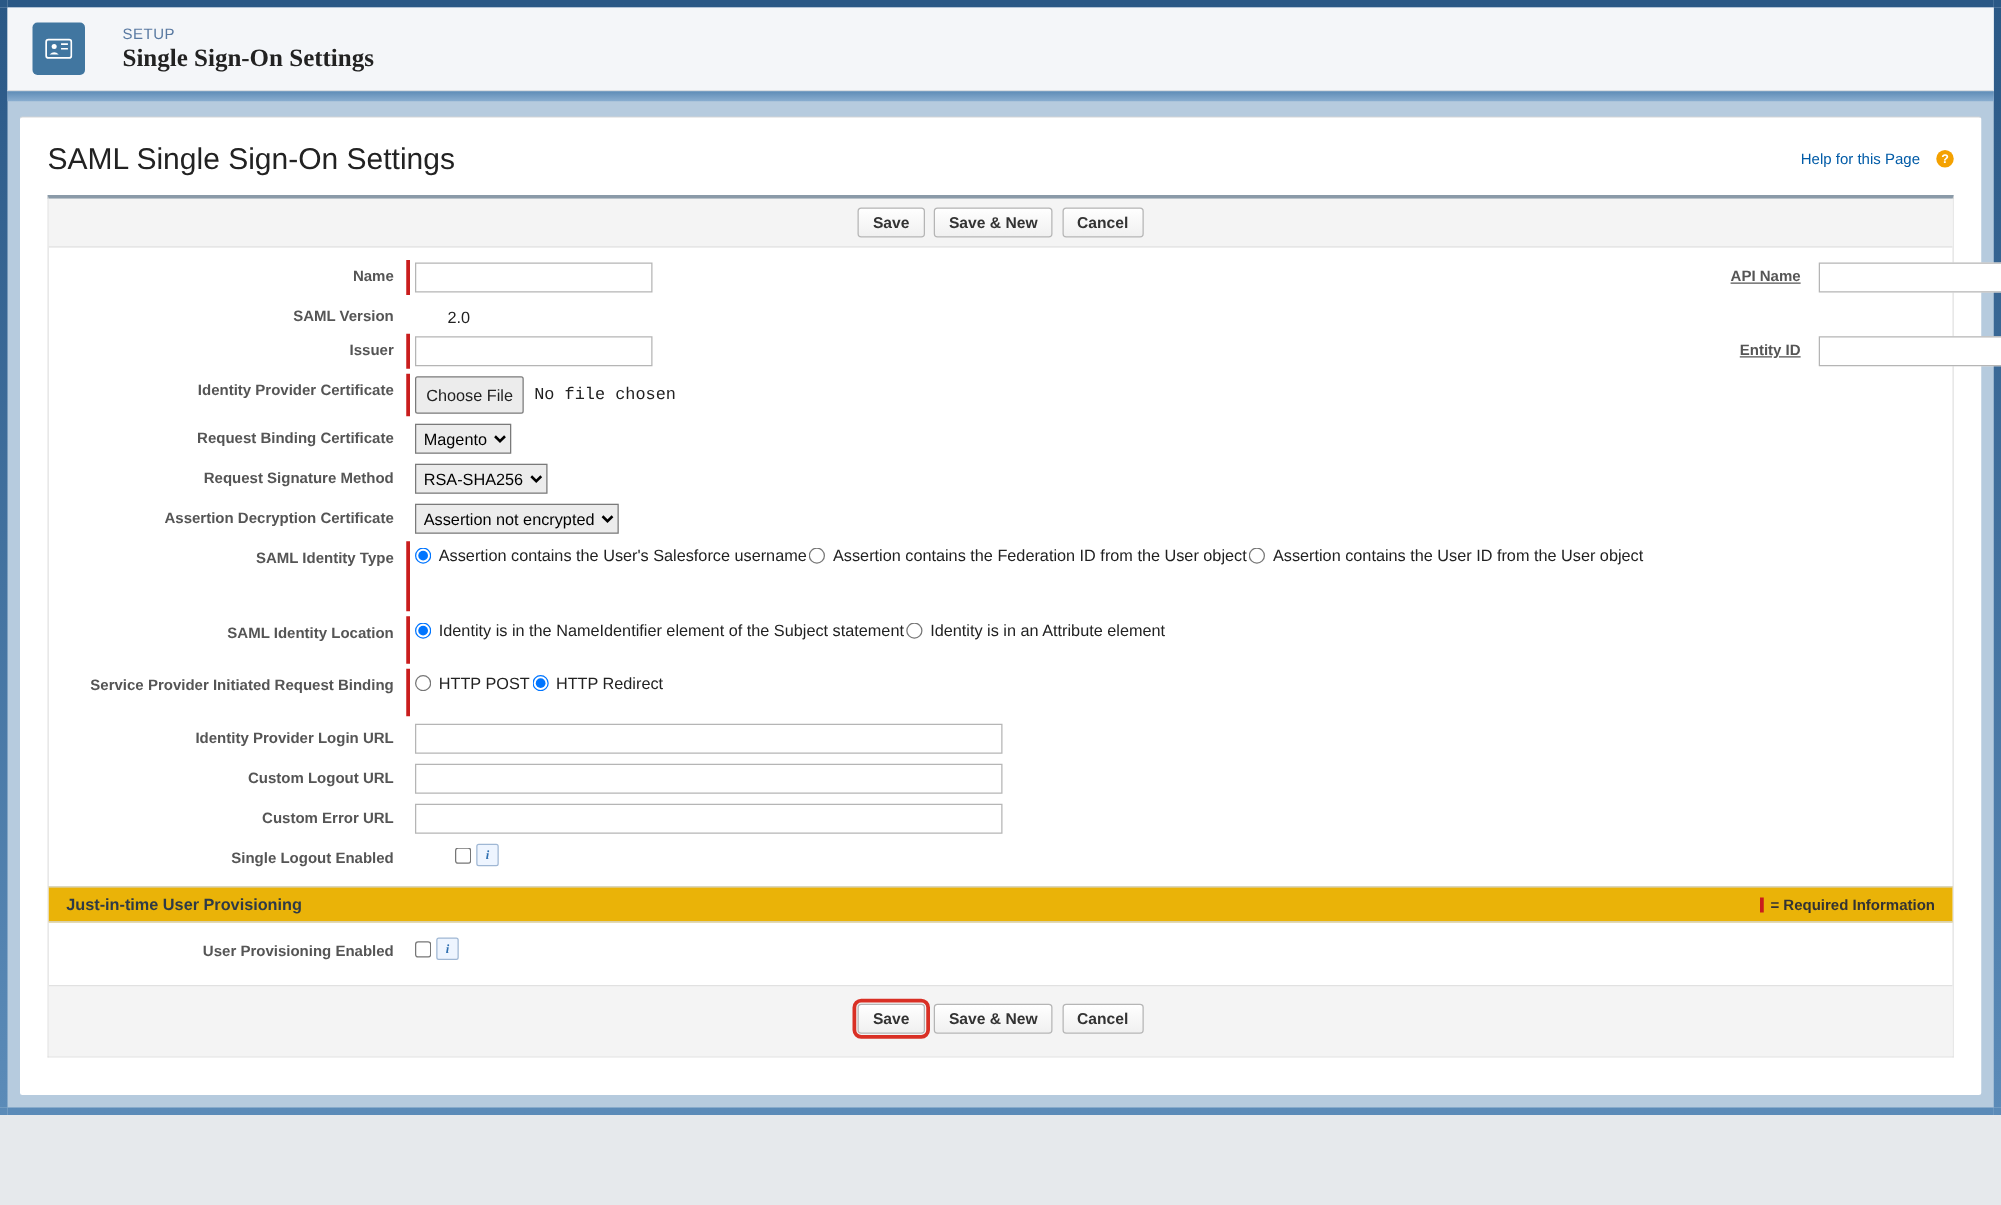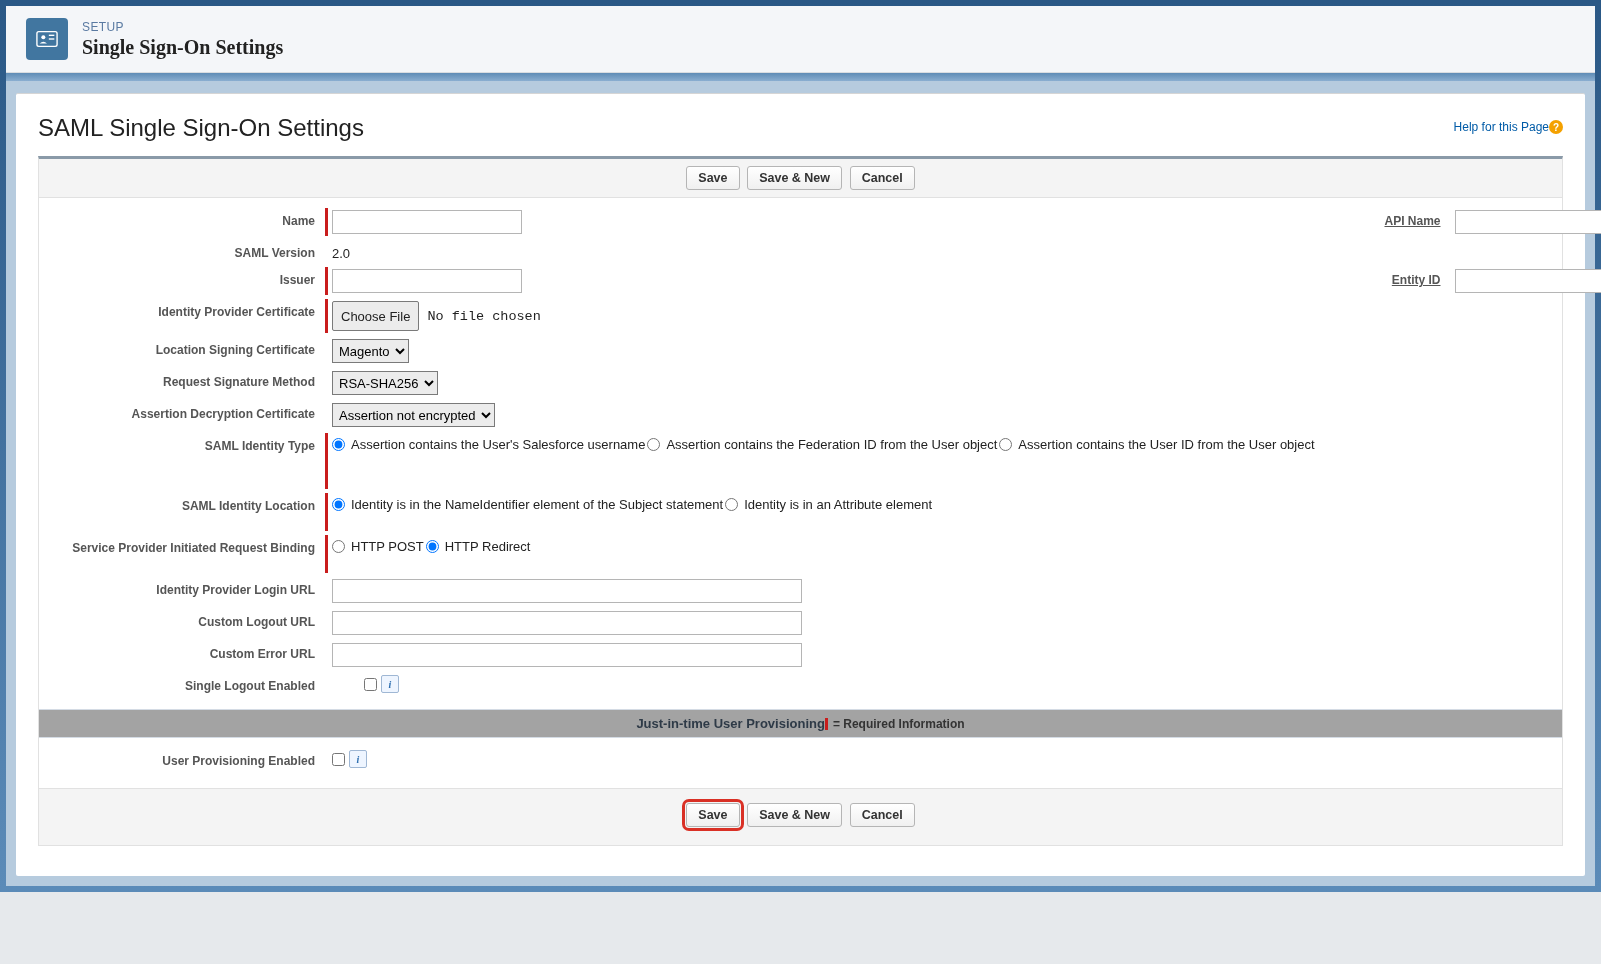--- a/index.html
+++ b/index.html
@@ -24,7 +24,7 @@
     padding: 12px 20px;
     display: flex;
     align-items: center;
-    gap: 14px;
+    gap: 30px;
   }
   .page-header .icon-box {
     width: 42px;

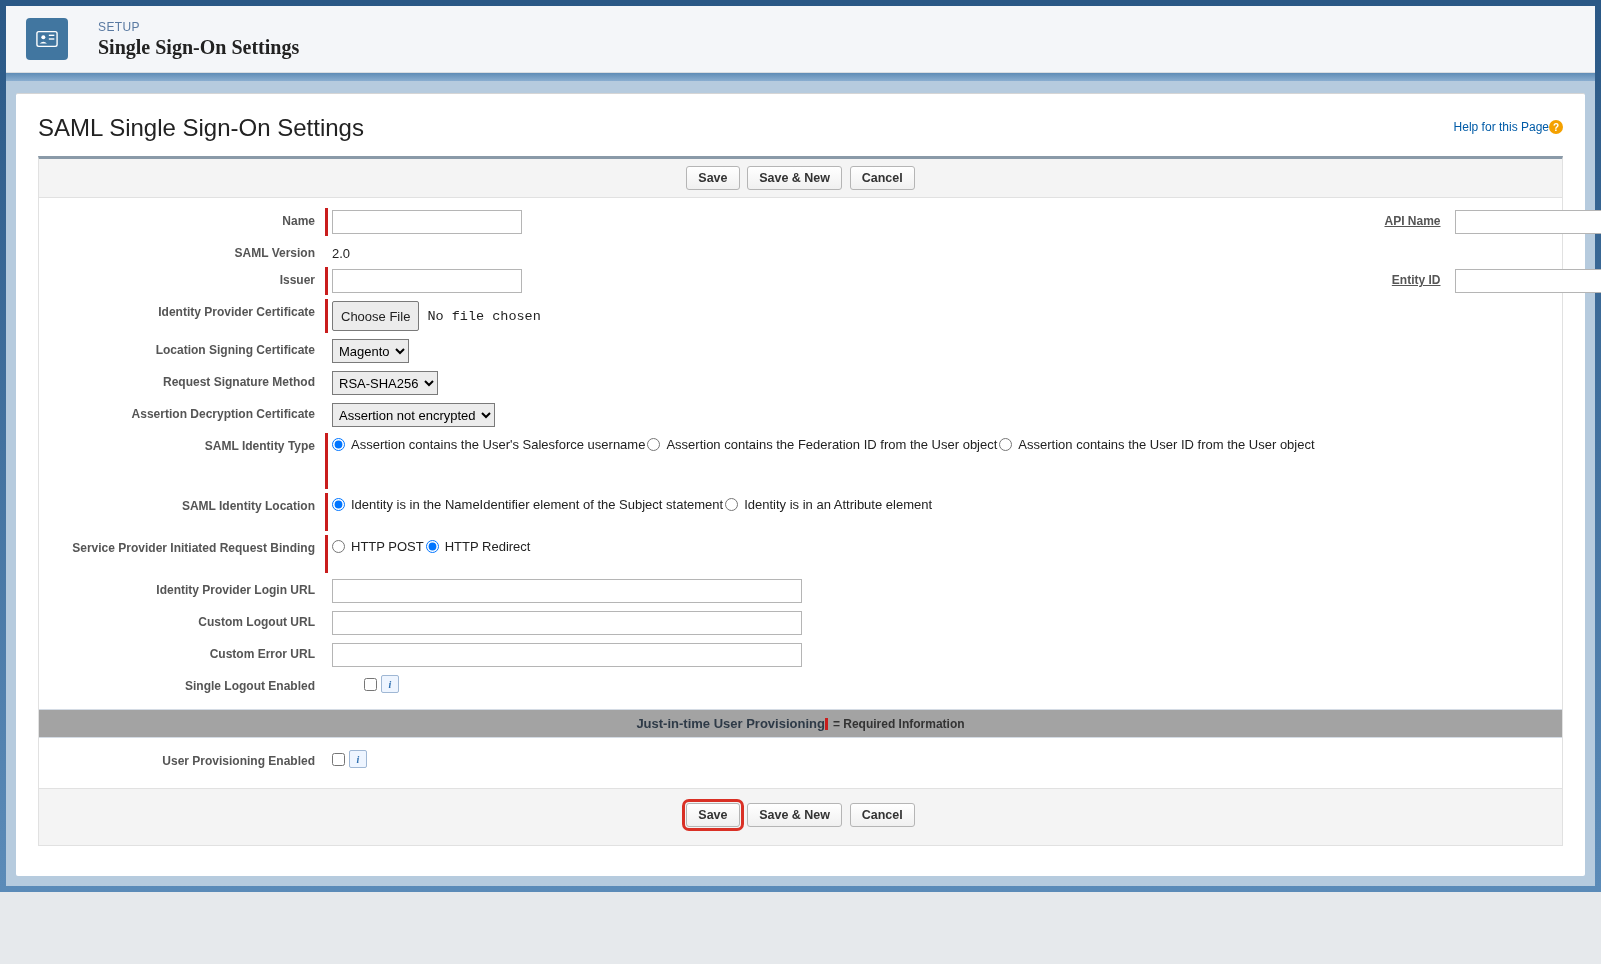--- a/index.html
+++ b/index.html
@@ -68,7 +68,7 @@
     color: #015ba7;
     display: flex;
     align-items: center;
-    gap: 0;
+    gap: 13px;
     margin-top: 8px;
     cursor: pointer;
   }

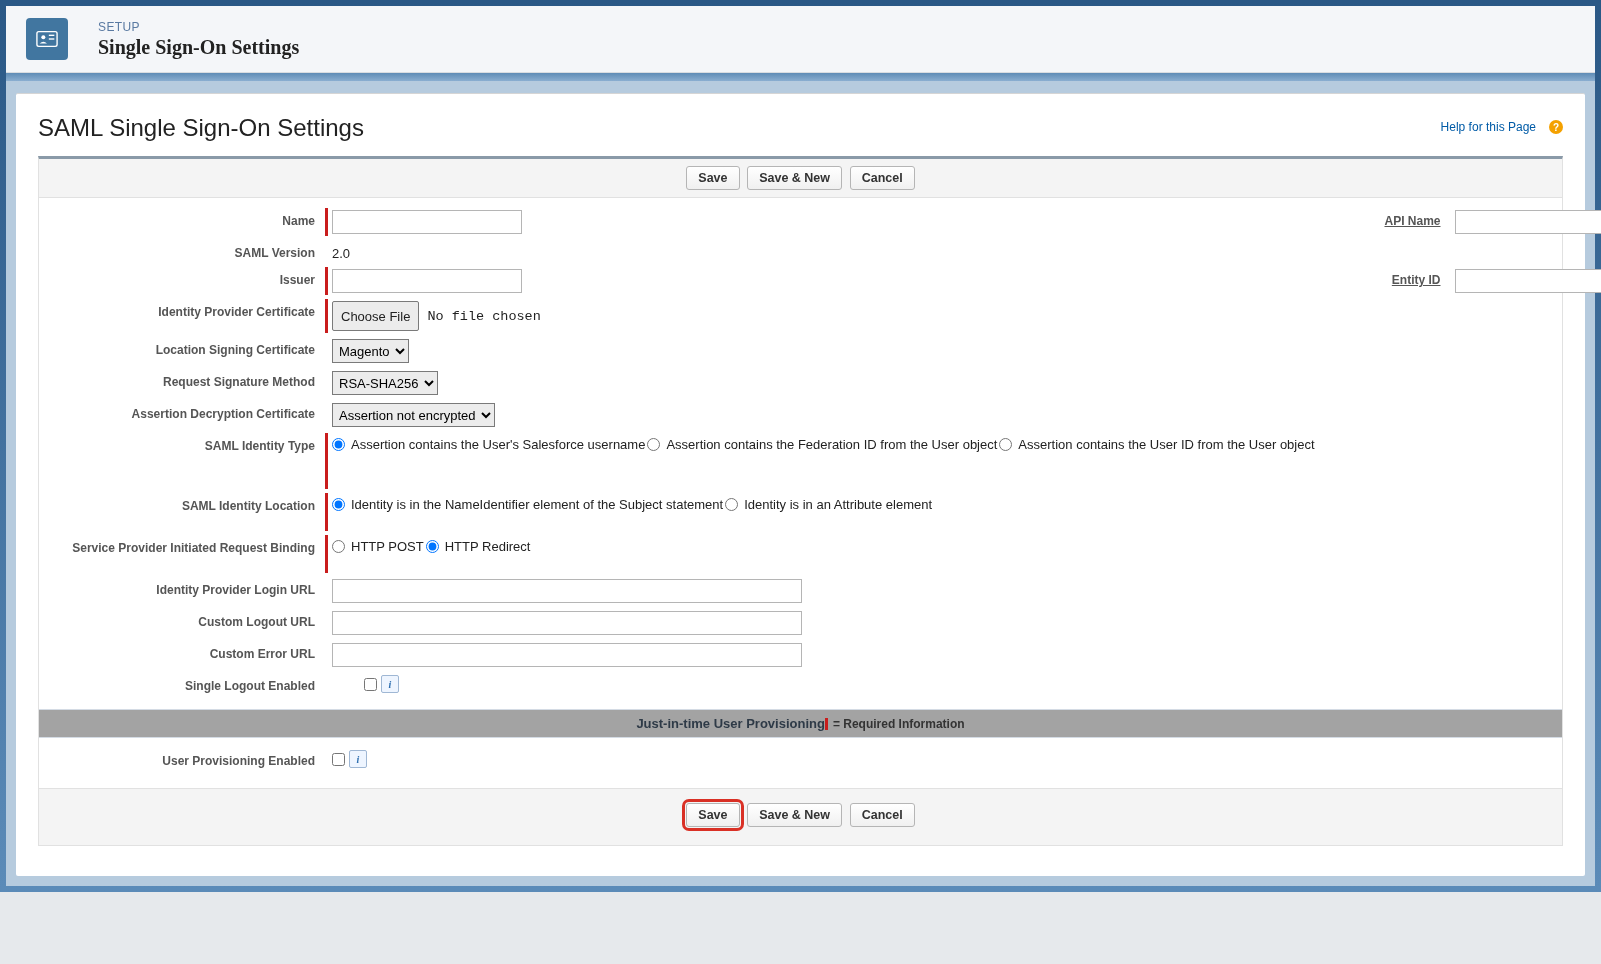--- a/index.html
+++ b/index.html
@@ -185,7 +185,7 @@
     font-size: 13px;
     padding: 2px 2px;
   }
-  .static-val { font-size: 13px; color: #222; padding-top: 4px; }
+  .static-val { font-size: 13px; color: #222; padding-top: 4px; margin-left: 26px; }
 
   .file-btn {
     border: 1px solid #7a7a7a;

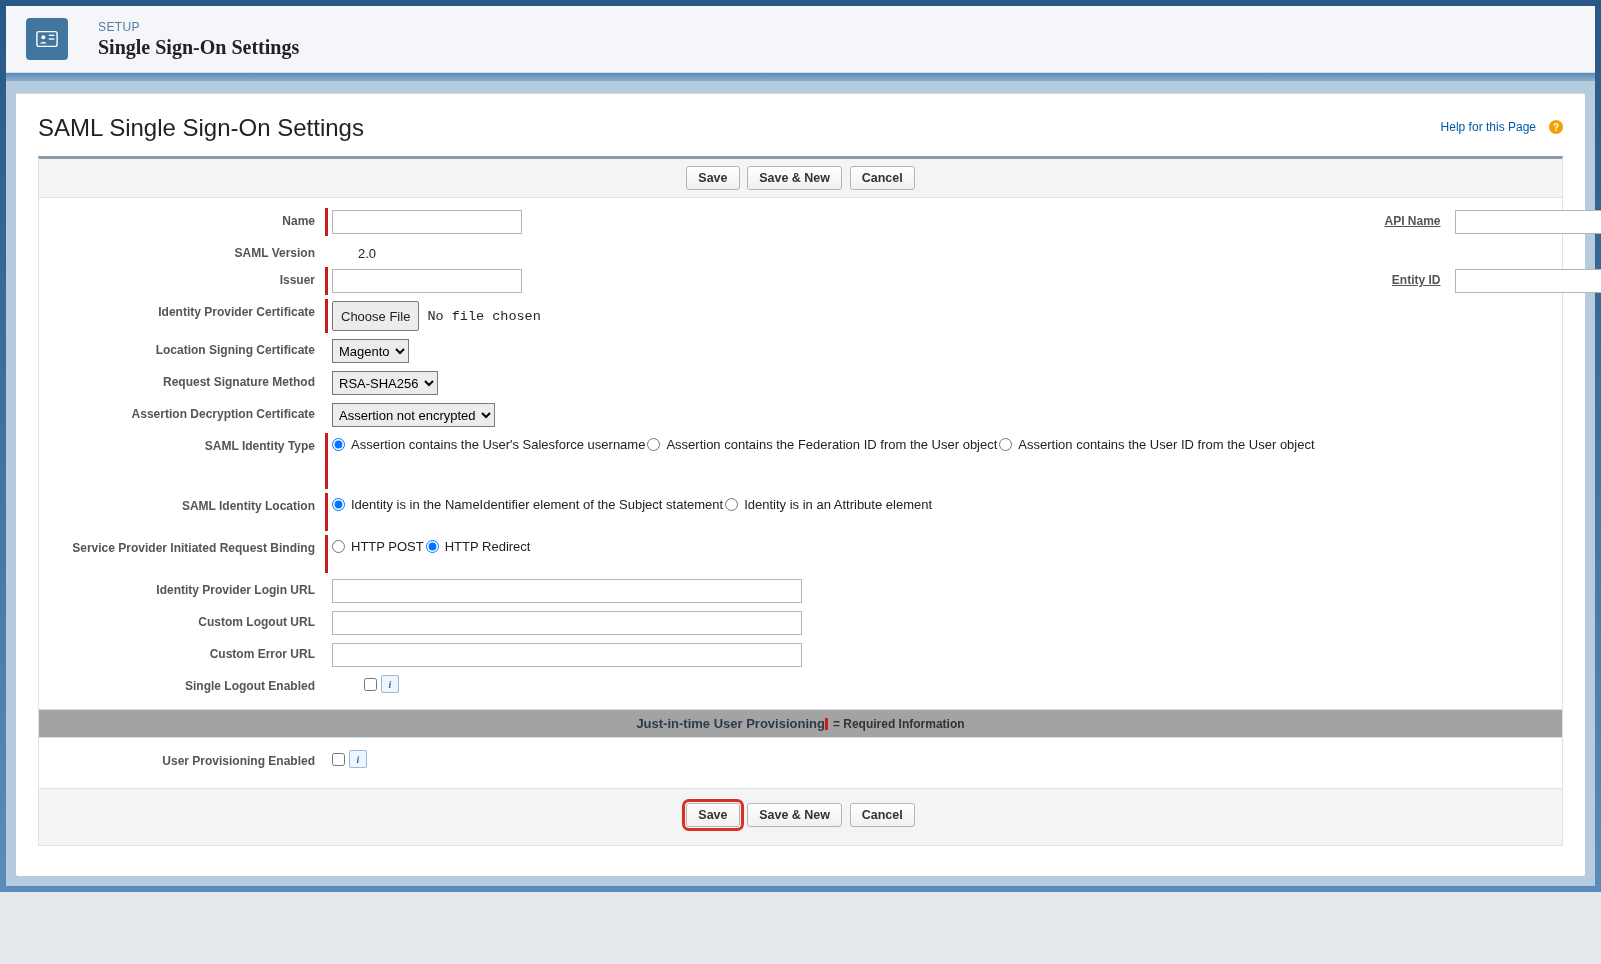--- a/index.html
+++ b/index.html
@@ -365,7 +365,7 @@
 
         <div class="form-row">
           <div class="col-pair">
-            <div class="lbl">Location Signing Certificate</div>
+            <div class="lbl">Request Binding Certificate</div>
             <div class="req-spacer"></div>
             <div class="val">
               <select>

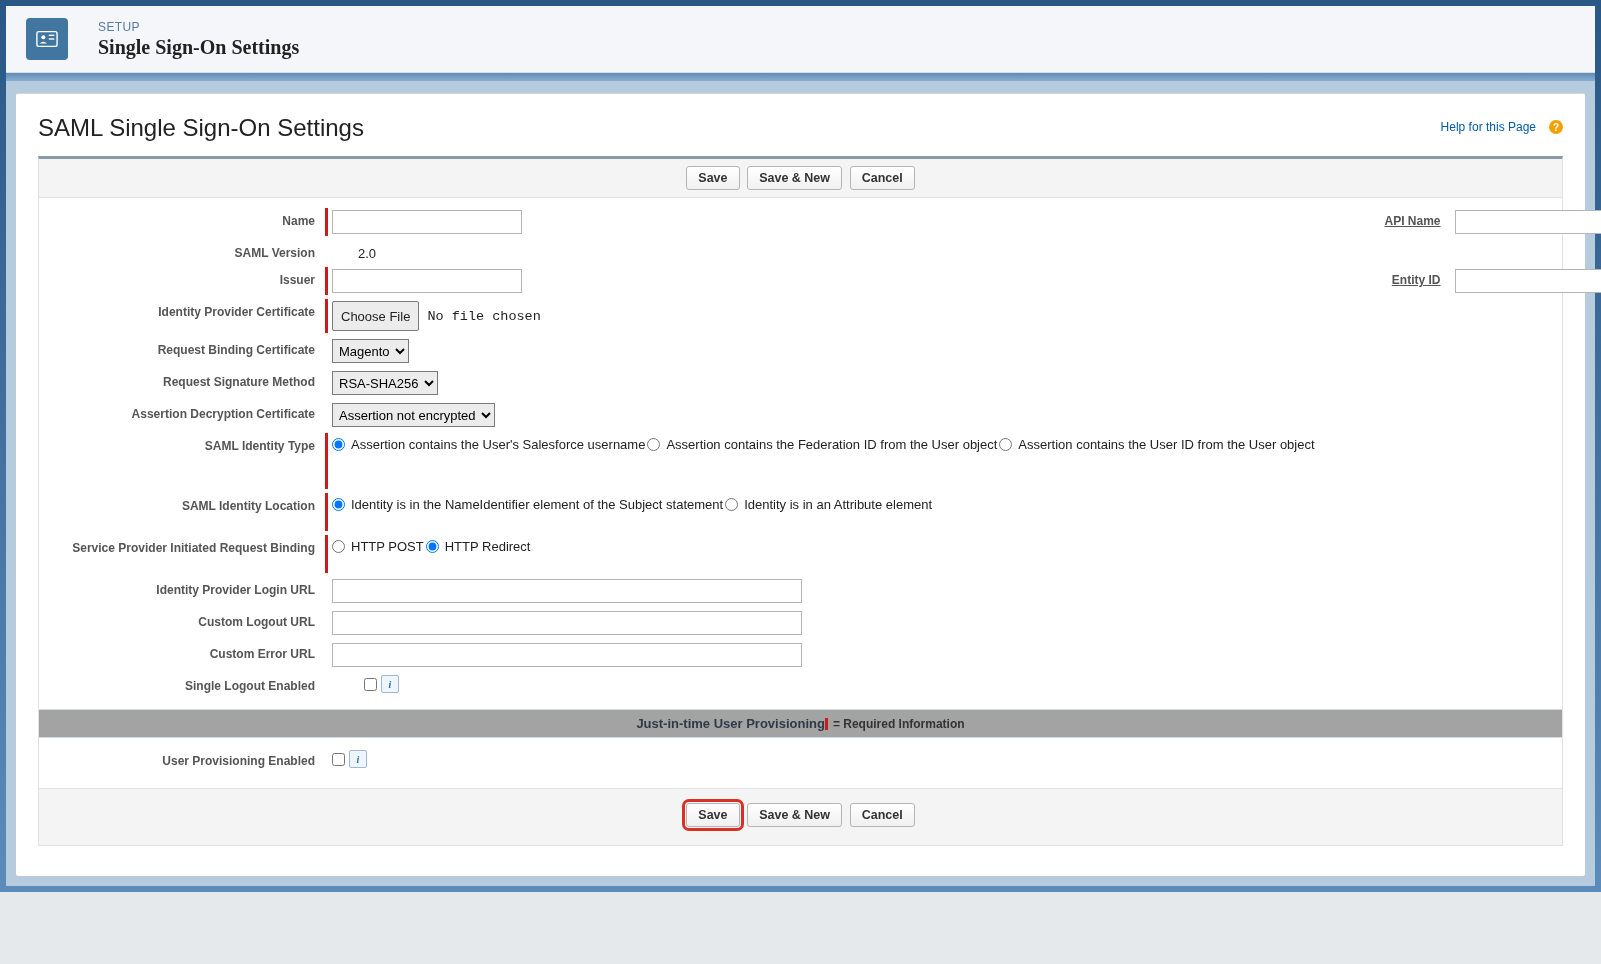--- a/index.html
+++ b/index.html
@@ -233,12 +233,12 @@
   }
 
   .section-header {
-    background: #a3a3a3;
+    background: #eab308;
     border-top: 1px solid #d4dbe4;
     border-bottom: 1px solid #d4dbe4;
     padding: 6px 14px;
     display: flex;
-    justify-content: center;
+    justify-content: space-between;
     align-items: center;
     margin: 14px -16px 10px -16px;
   }

